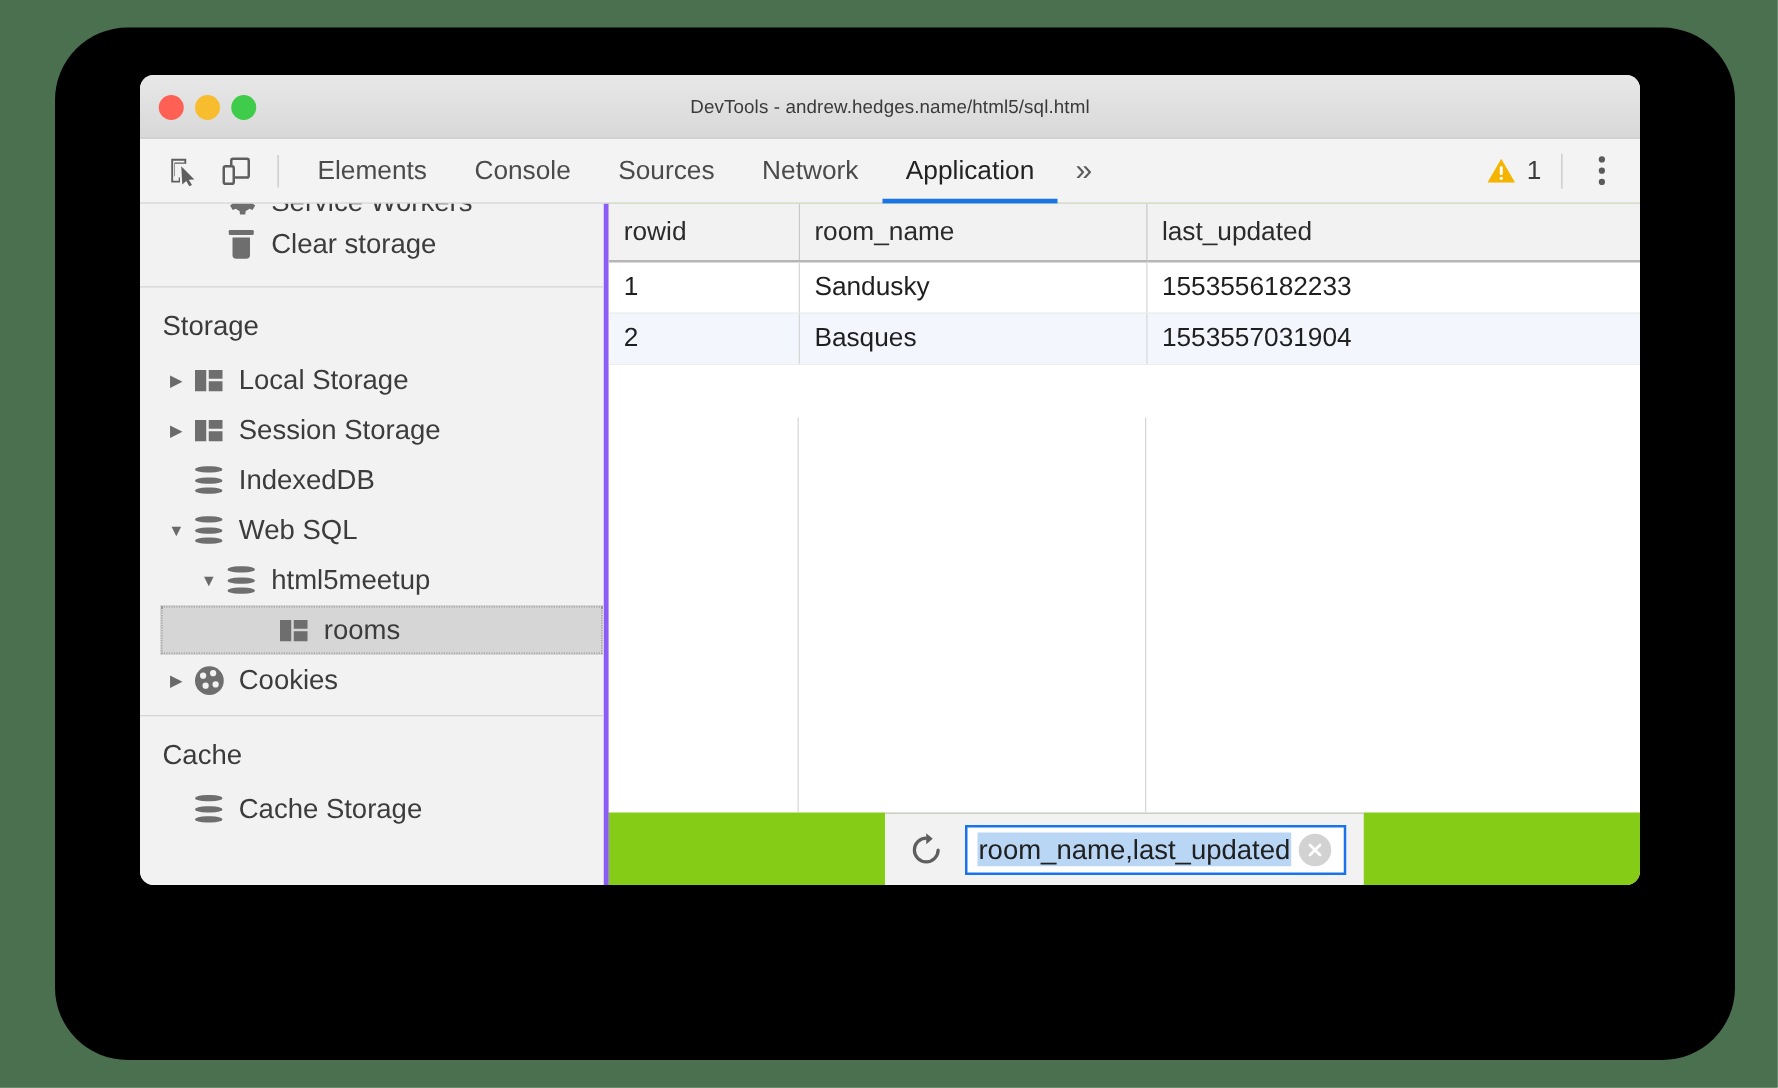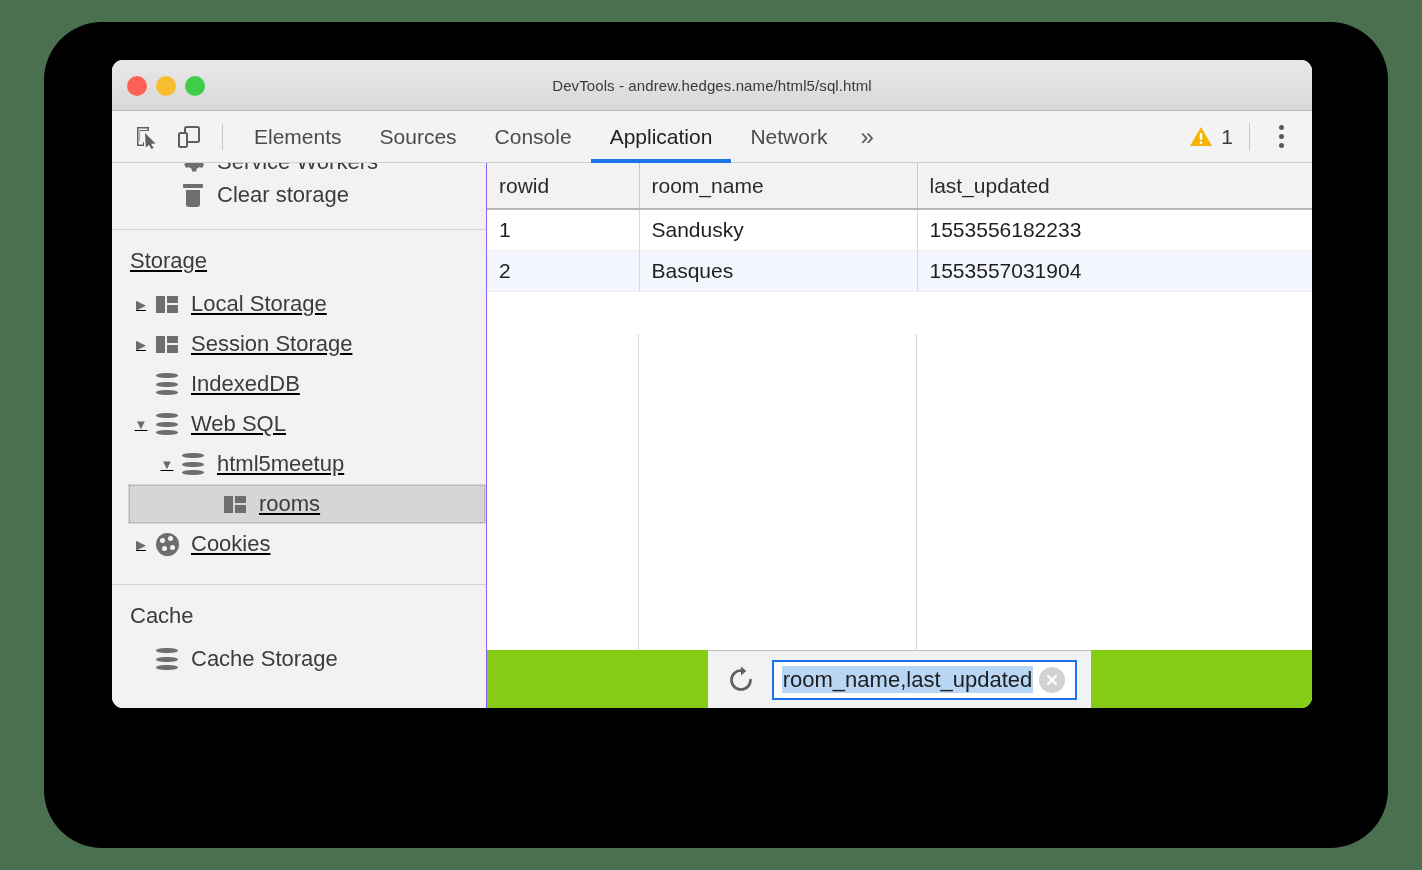--- a/index.html
+++ b/index.html
@@ -389,8 +389,8 @@
 
       <div class="tabs">
         <div class="tab">Elements</div>
+        <div class="tab">Console</div>
         <div class="tab">Sources</div>
-        <div class="tab">Console</div>
         <div class="tab active">Application</div>
         <div class="tab">Network</div>
         <div class="tab more">»</div>

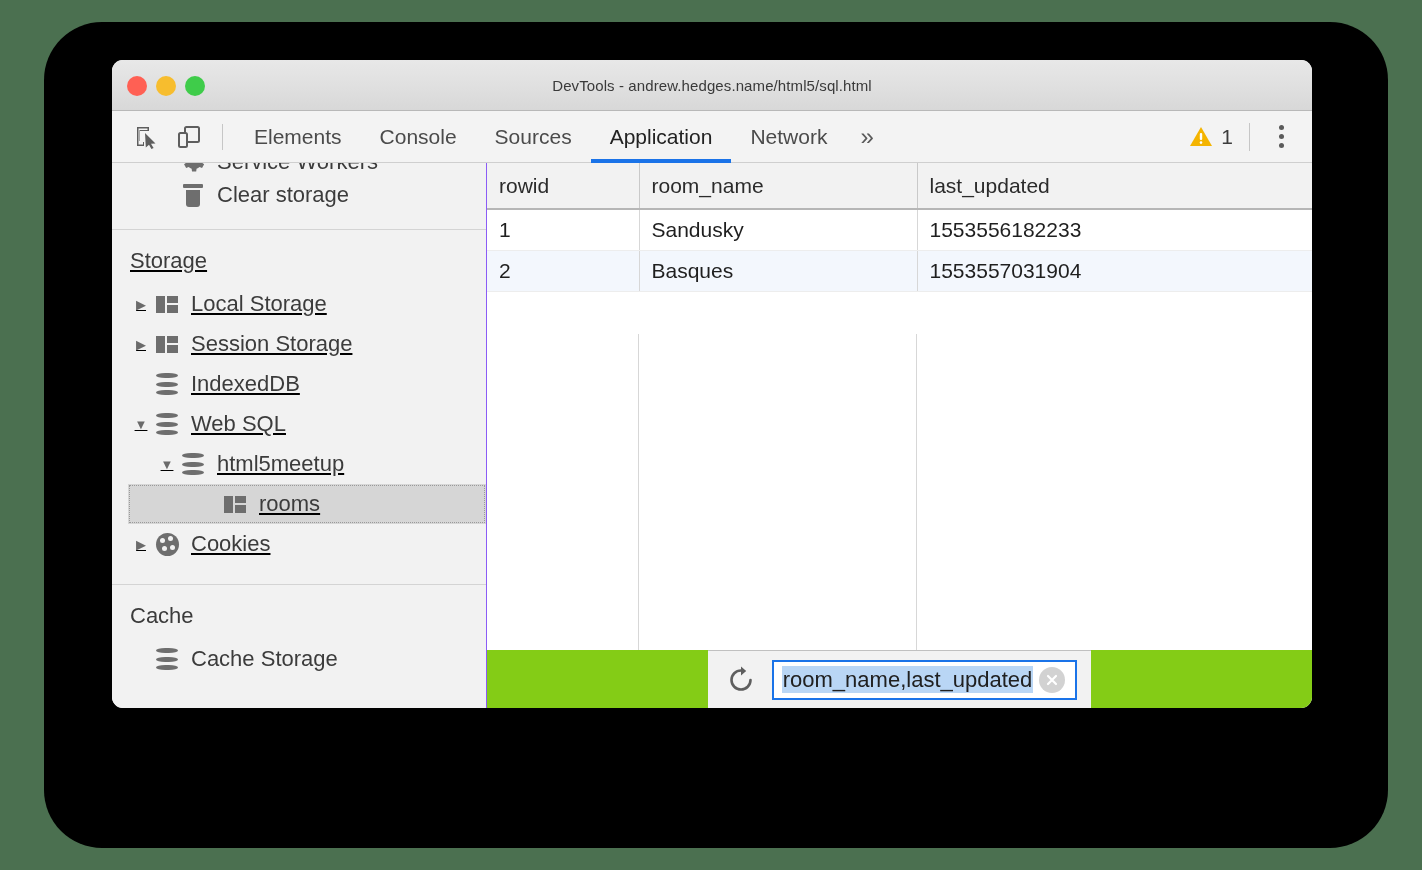--- a/index.html
+++ b/index.html
@@ -391,8 +391,8 @@
         <div class="tab">Elements</div>
         <div class="tab">Console</div>
         <div class="tab">Sources</div>
+        <div class="tab">Network</div>
         <div class="tab active">Application</div>
-        <div class="tab">Network</div>
         <div class="tab more">»</div>
       </div>
 

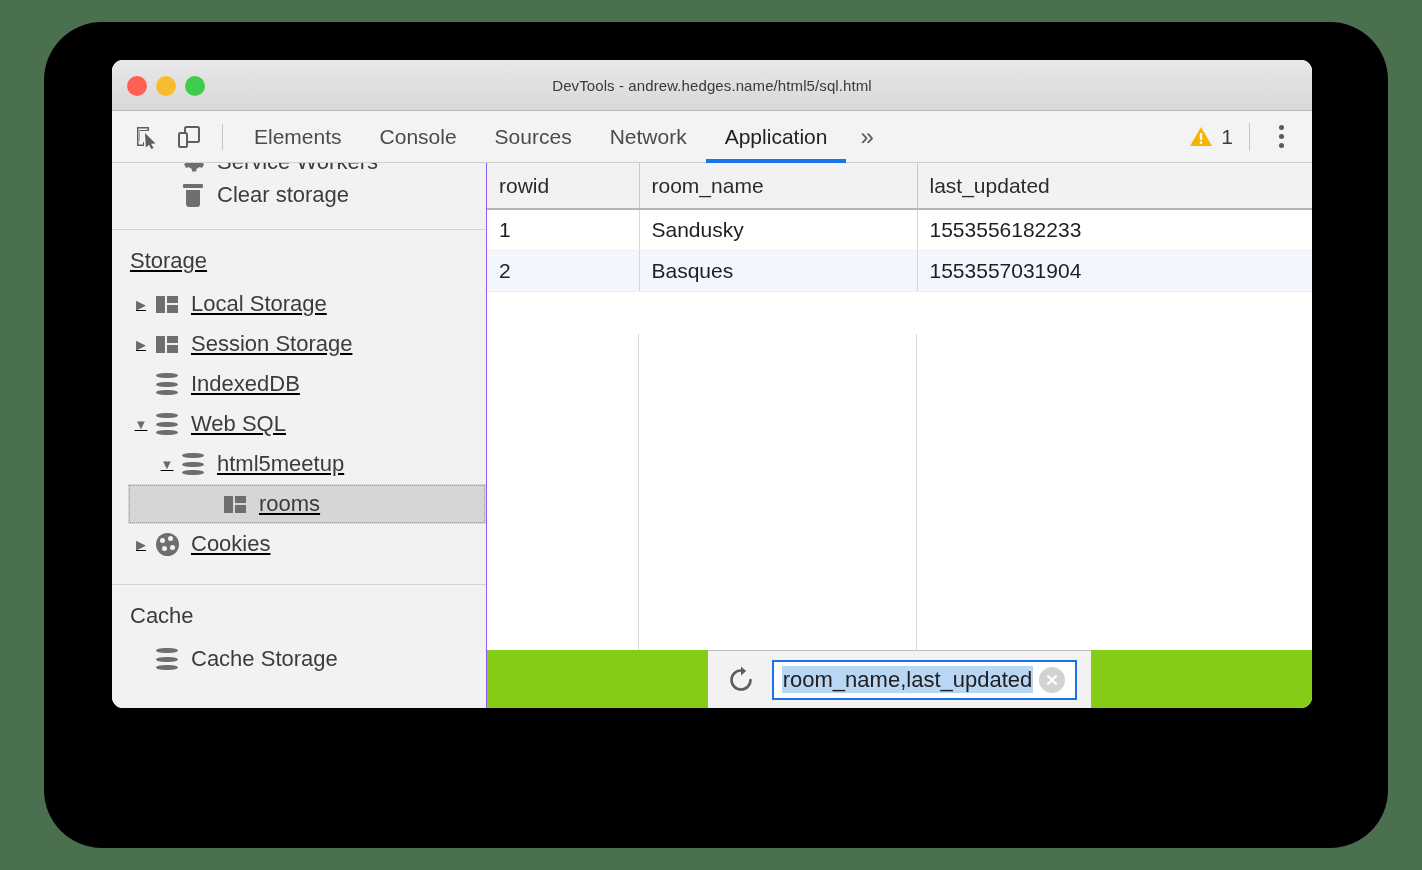--- a/index.html
+++ b/index.html
@@ -159,7 +159,7 @@
   .sidebar {
     width: 375px;
     background: #f2f2f2;
-    border-right: 1px solid #8b5cf6;
+    border-right: 4px solid #8b5cf6;
     overflow: hidden;
     position: relative;
   }

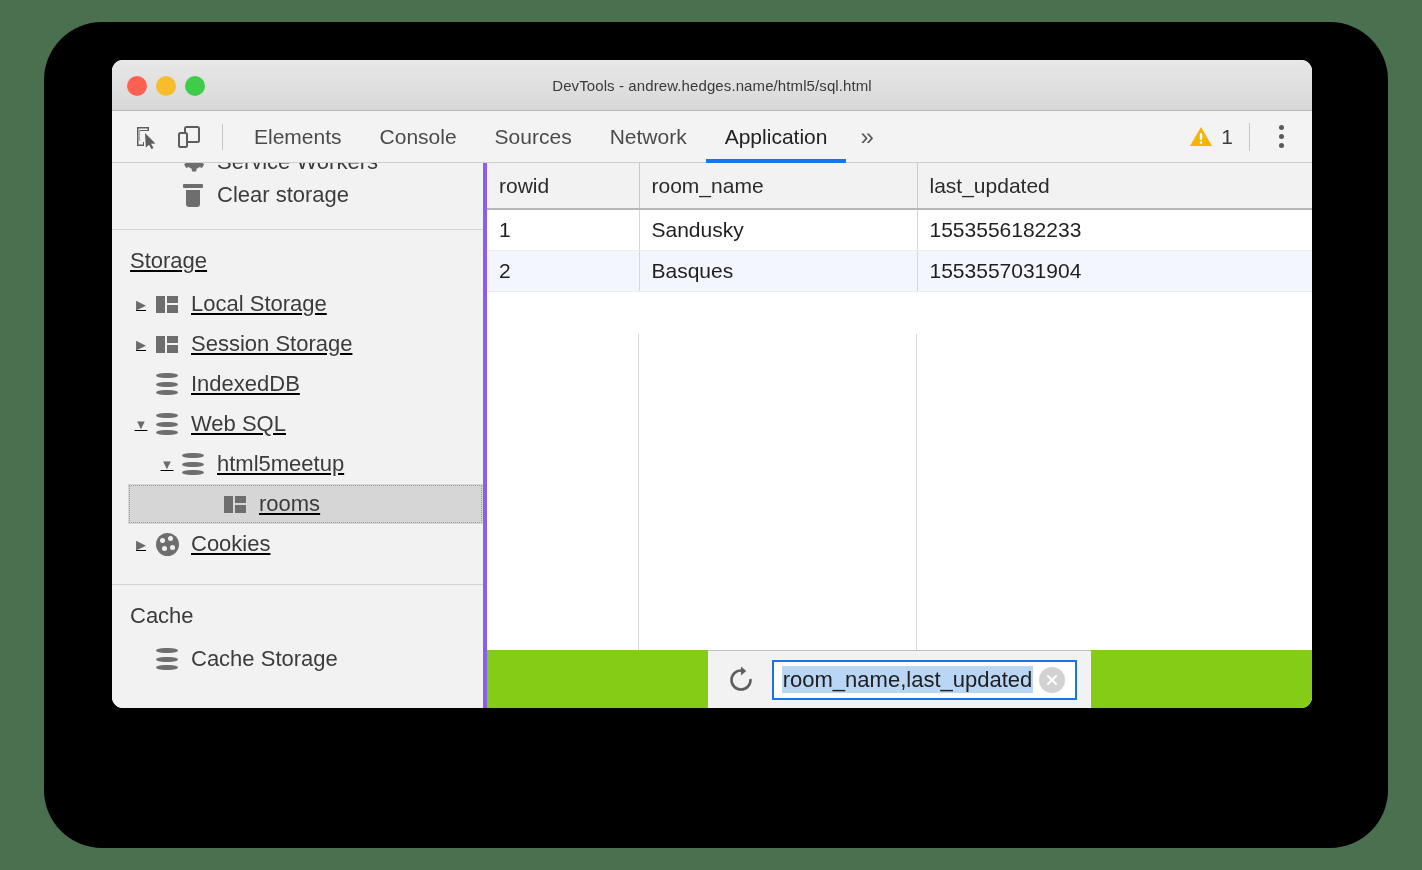--- a/index.html
+++ b/index.html
@@ -438,7 +438,7 @@
           </div>
         </div>
 
-        <div class="side-group" style="padding-bottom:20px;text-decoration:underline;">
+        <div class="side-group" style="padding-bottom:8px;">
           <div class="group-title">Storage</div>
 
           <div class="row ind-0">

